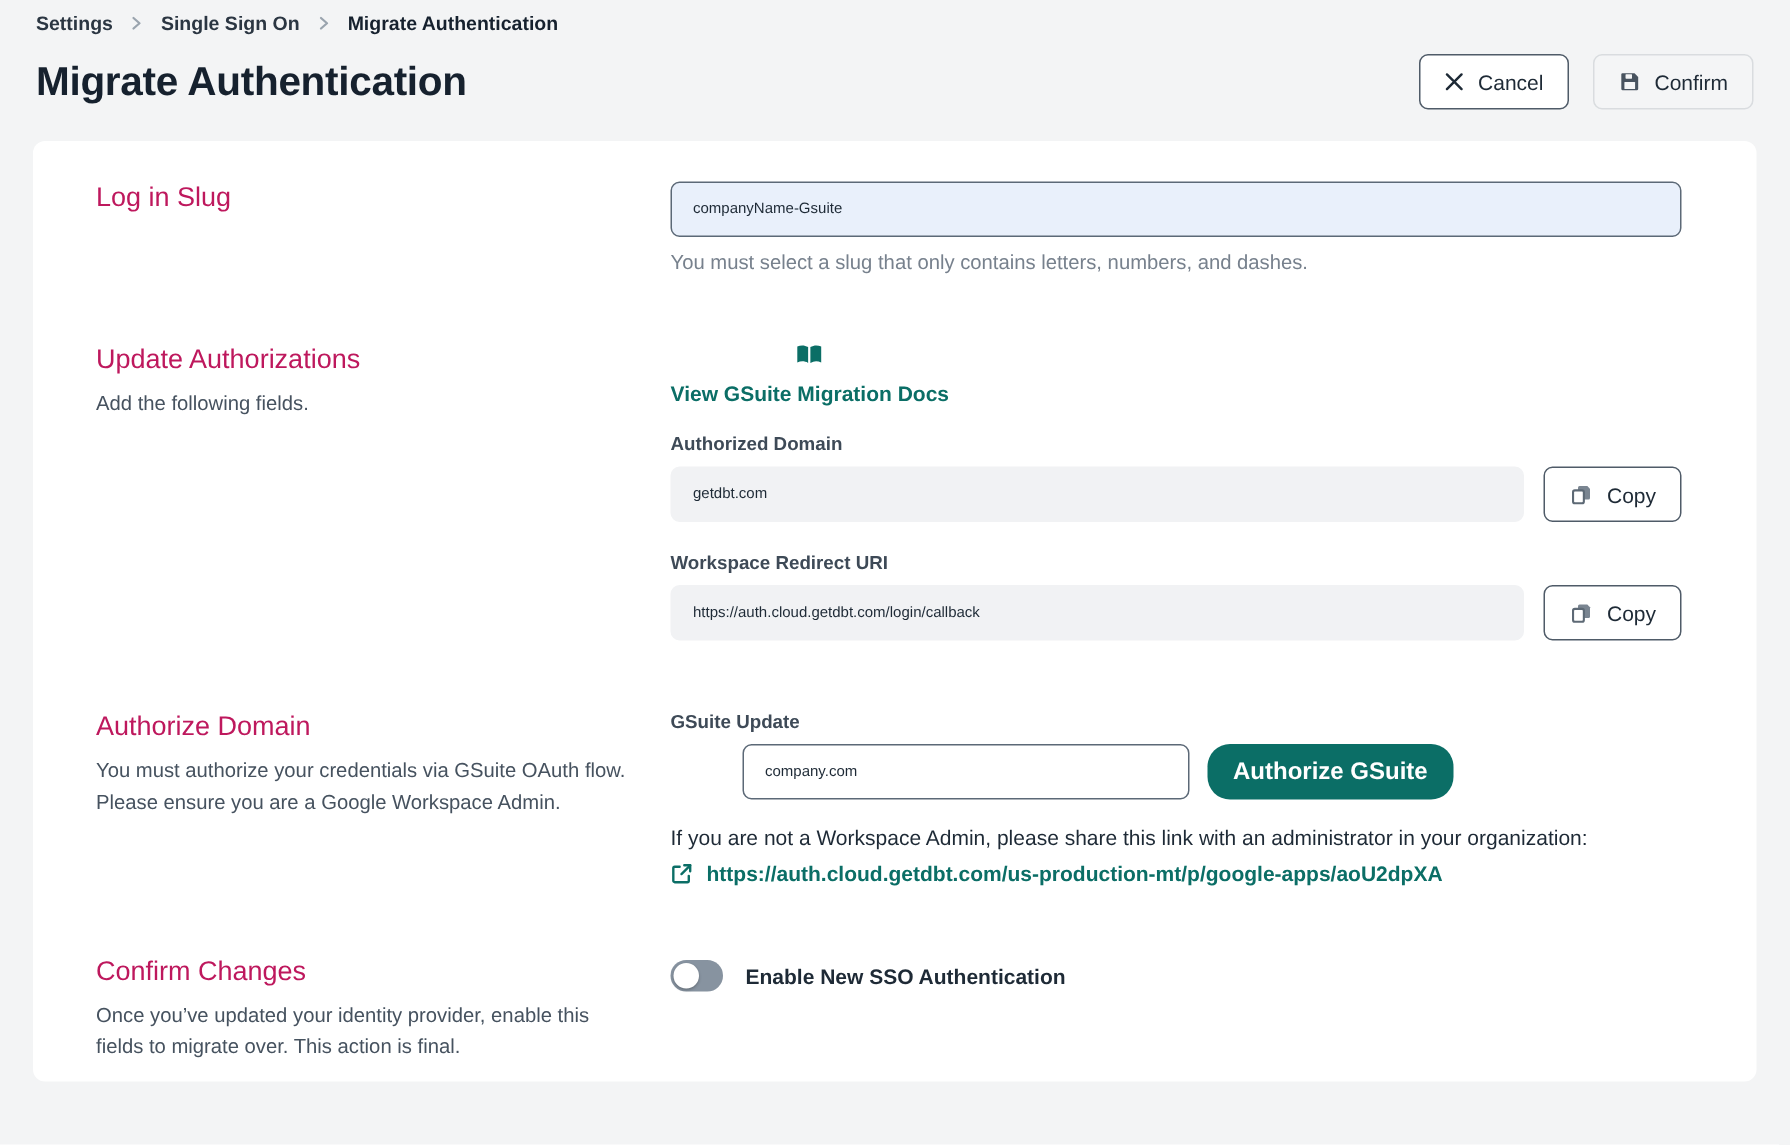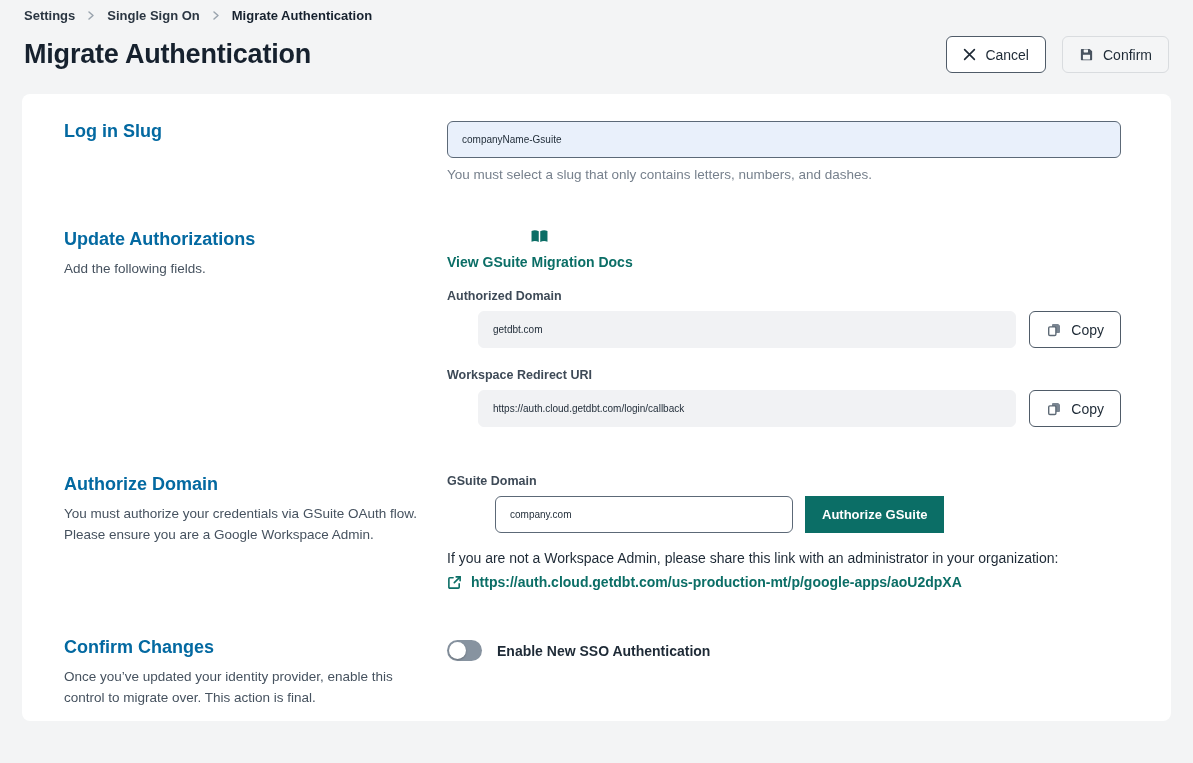--- a/index.html
+++ b/index.html
@@ -35,7 +35,7 @@
   .section:last-child { margin-bottom:0; }
   .section-left { width:383px; flex-shrink:0; padding-right:30px; }
   .section-right { flex:1; min-width:0; }
-  h2 { margin:0 0 9px; font-size:18px; font-weight:700; color:#0369a1; }
+  h2 { margin:0 0 9px; font-size:18px; font-weight:400; color:#be185d; }
   .section-desc { margin:0; font-size:13.5px; line-height:1.55; color:#46525f; }
 
   .field-label { display:block; font-size:12.5px; font-weight:700; color:#3e4a57; margin-bottom:8px; }

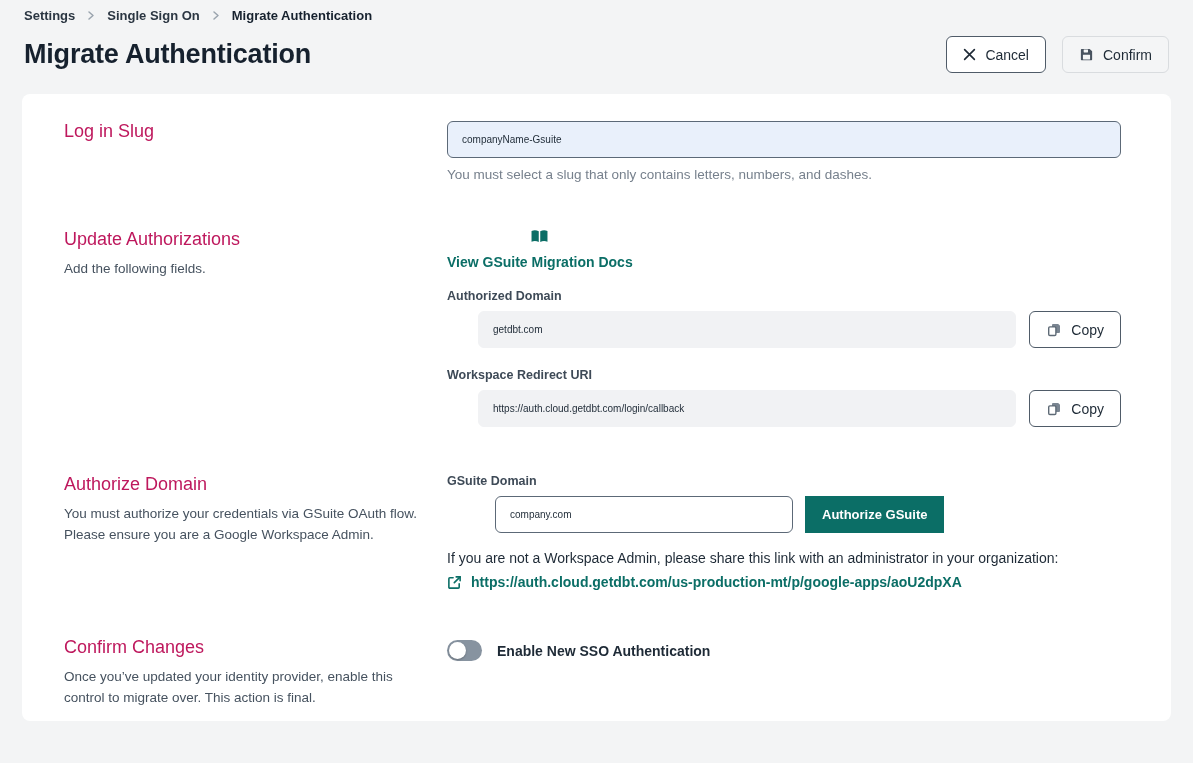--- a/index.html
+++ b/index.html
@@ -49,7 +49,7 @@
   .docs-link { display:inline-flex; align-items:center; gap:10px; font-size:14px;
                font-weight:700; color:#0b6e66; cursor:pointer; margin-bottom:19px;flex-direction:column; }
   .copy-row { display:flex; gap:13px; align-items:center; }
-  .copy-row .text-input { flex:1;margin-left:31px; }
+  .copy-row .text-input { flex:1; }
   .copy-btn { flex-shrink:0; }
   .field-block + .field-block { margin-top:20px; }
 

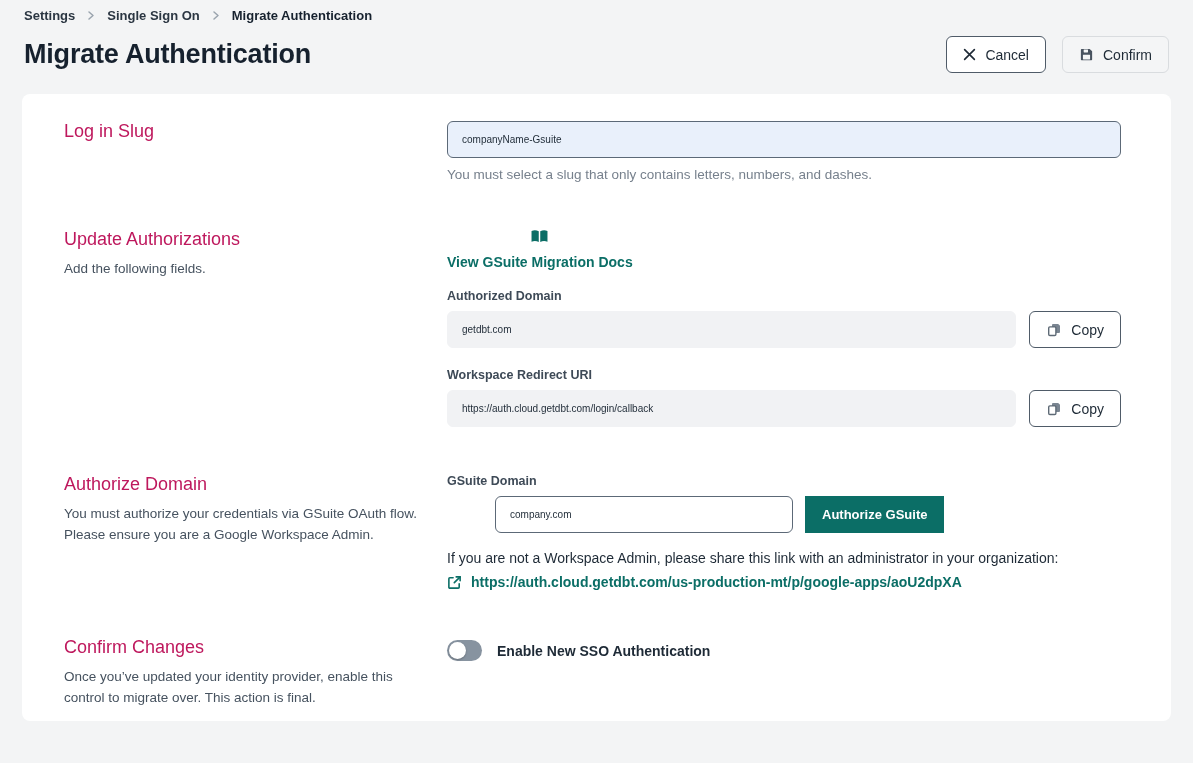--- a/index.html
+++ b/index.html
@@ -182,7 +182,7 @@
         <p class="section-desc">You must authorize your credentials via GSuite OAuth flow. Please ensure you are a Google Workspace Admin.</p>
       </div>
       <div class="section-right">
-        <label class="field-label">GSuite Domain</label>
+        <label class="field-label">GSuite Update</label>
         <div class="authorize-row">
           <input type="text" class="text-input" value="company.com" style="">
           <button class="btn-primary">Authorize GSuite</button>

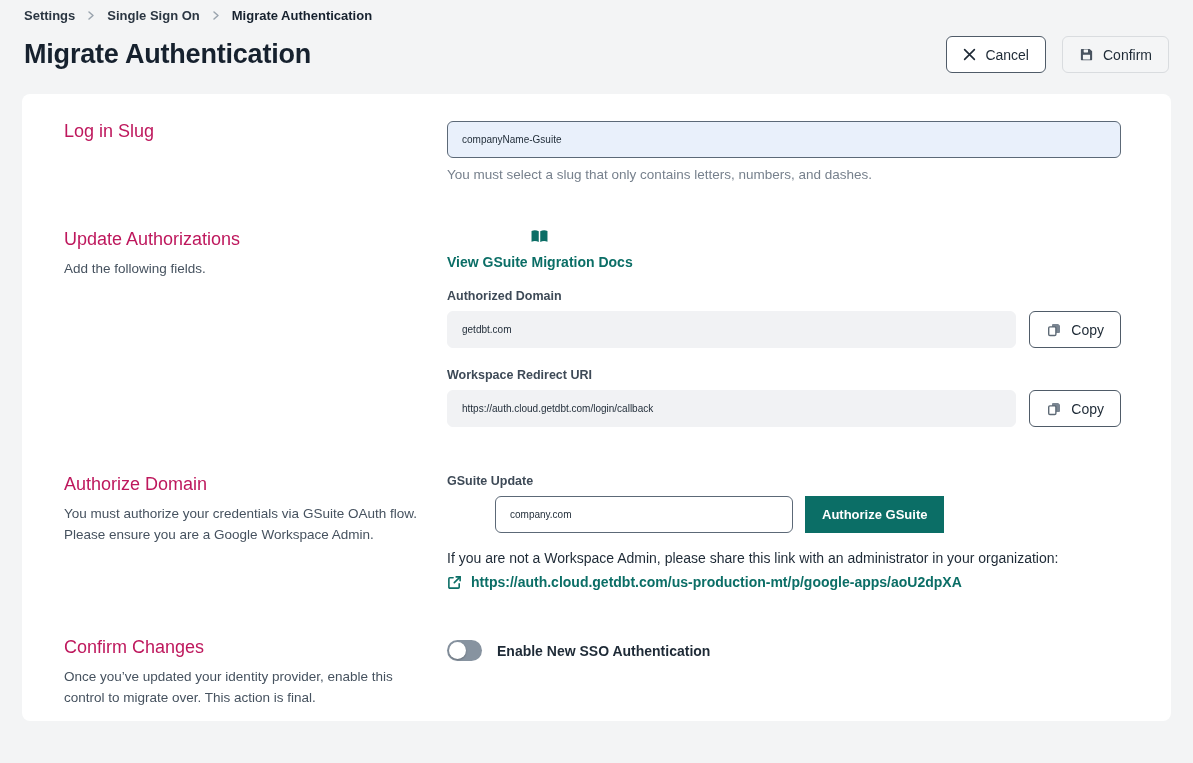--- a/index.html
+++ b/index.html
@@ -55,8 +55,8 @@
 
   .authorize-row { display:flex; gap:12px; align-items:center; }
   .authorize-row .text-input { width:298px;margin-left:48px; }
-  .btn-primary { height:37px; padding:0 17px; border:none; border-radius:0;
-                 background:#0b6e66; color:#ffffff; font-size:13px; font-weight:700;
+  .btn-primary { height:37px; padding:0 17px; border:none; border-radius:15px;
+                 background:#0b6e66; color:#ffffff; font-size:16px; font-weight:700;
                  font-family:inherit; cursor:pointer; }
   .admin-note { margin-top:17px; font-size:14px; color:#1e2a36; }
   .admin-link-row { display:flex; align-items:center; gap:9px; margin-top:8px; }

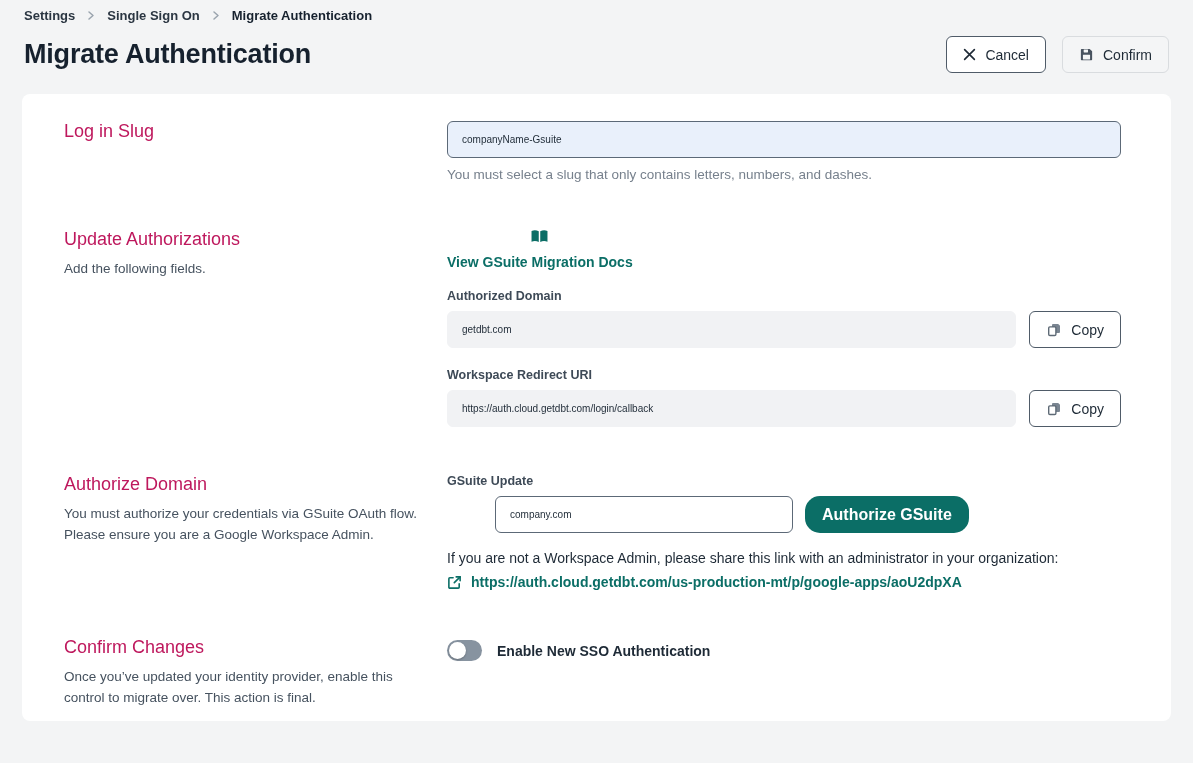--- a/index.html
+++ b/index.html
@@ -204,7 +204,7 @@
     <div class="section">
       <div class="section-left">
         <h2>Confirm Changes</h2>
-        <p class="section-desc">Once you’ve updated your identity provider, enable this control to migrate over. This action is final.</p>
+        <p class="section-desc">Once you’ve updated your identity provider, enable this fields to migrate over. This action is final.</p>
       </div>
       <div class="section-right">
         <div class="toggle-row">

